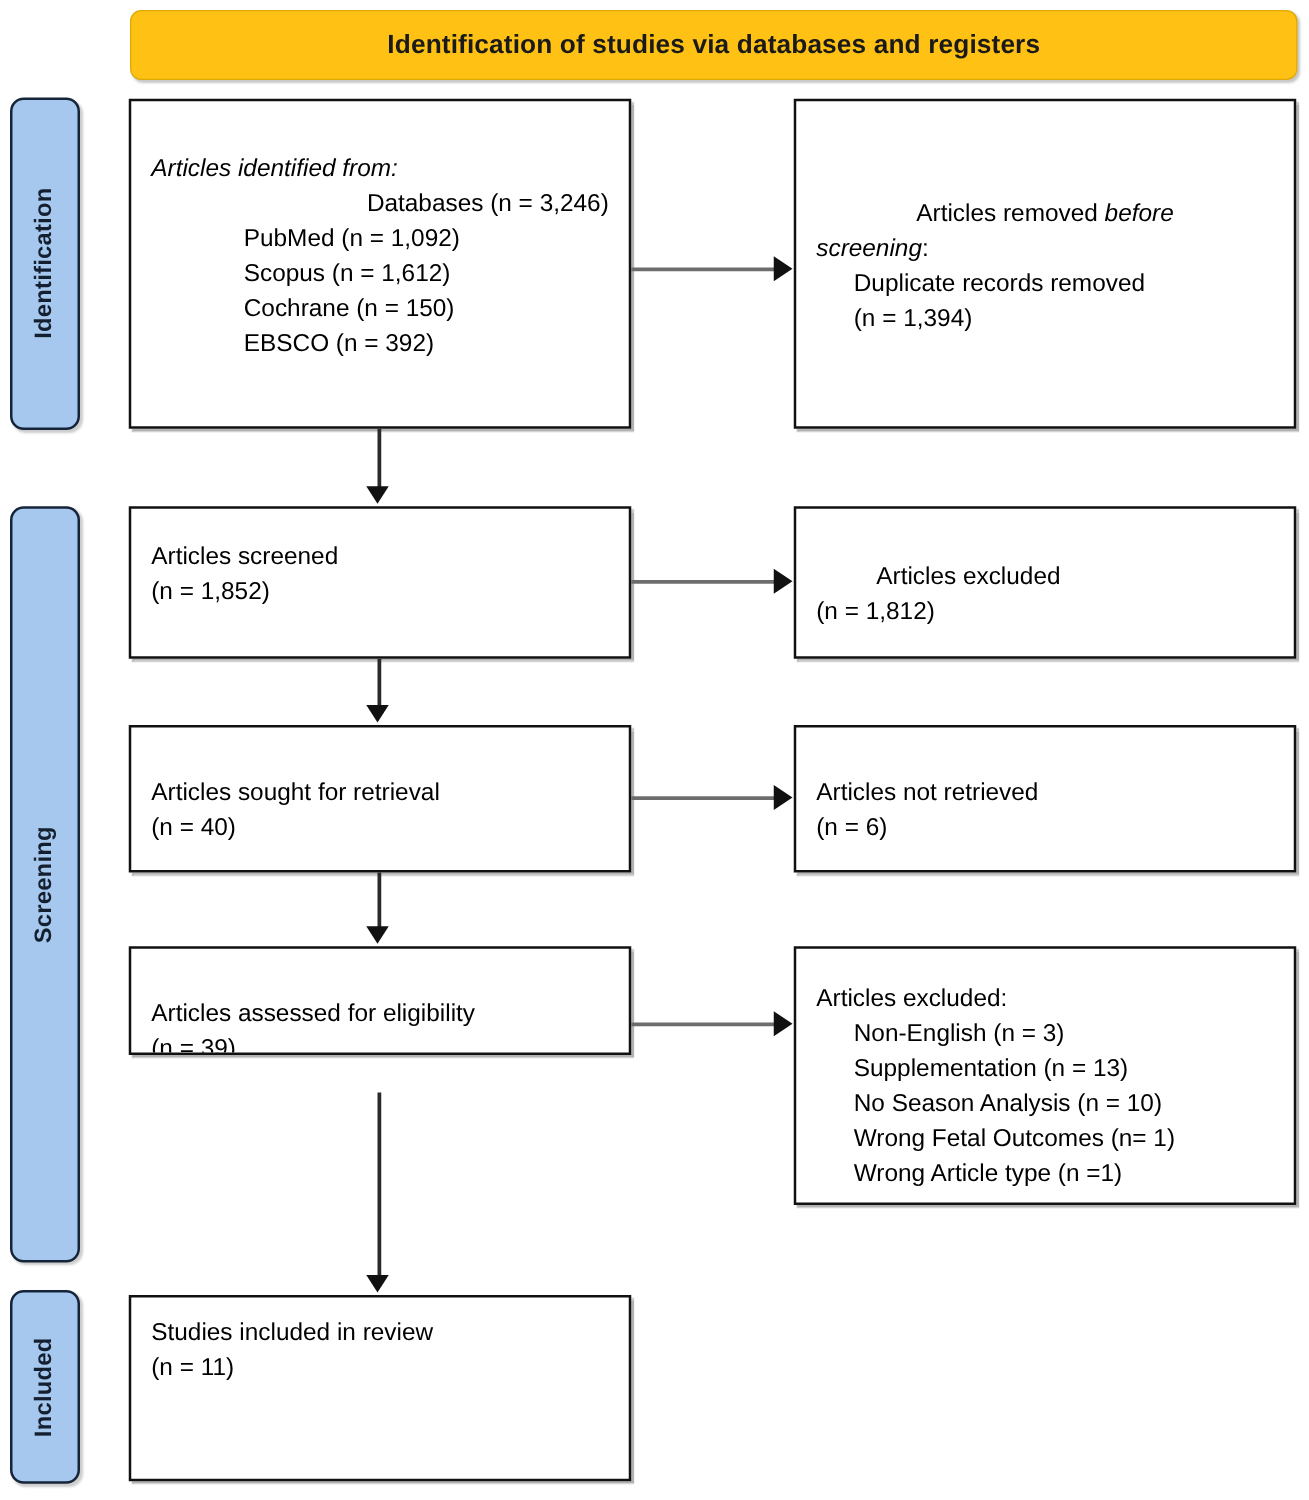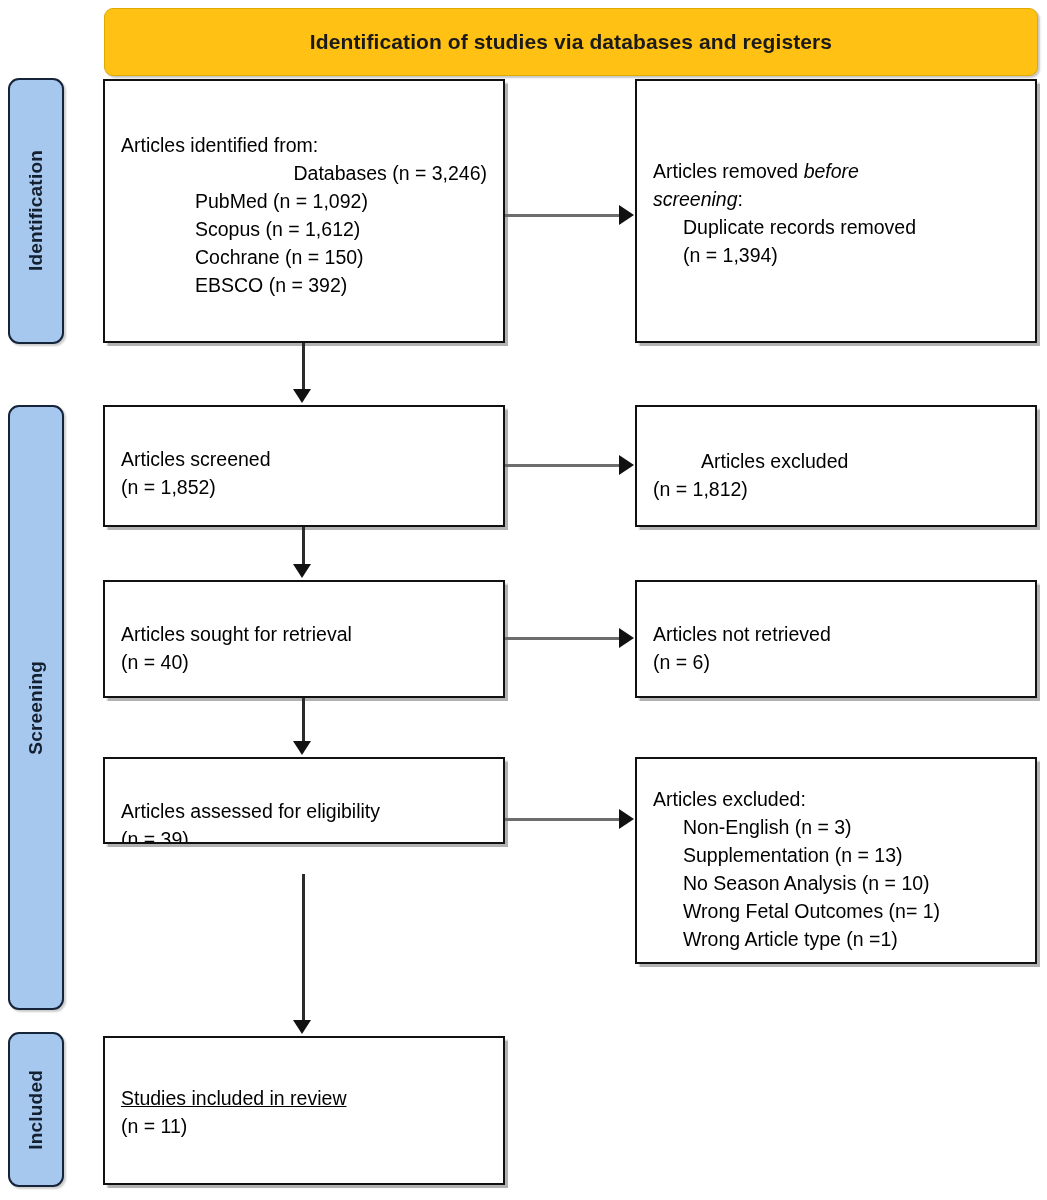--- a/index.html
+++ b/index.html
@@ -24,7 +24,7 @@
     left: 104px;
     top: 8px;
     width: 934px;
-    height: 68px;
+    height: 56px;
     background: #FFC114;
     border: 1px solid #E0A900;
     border-radius: 9px;

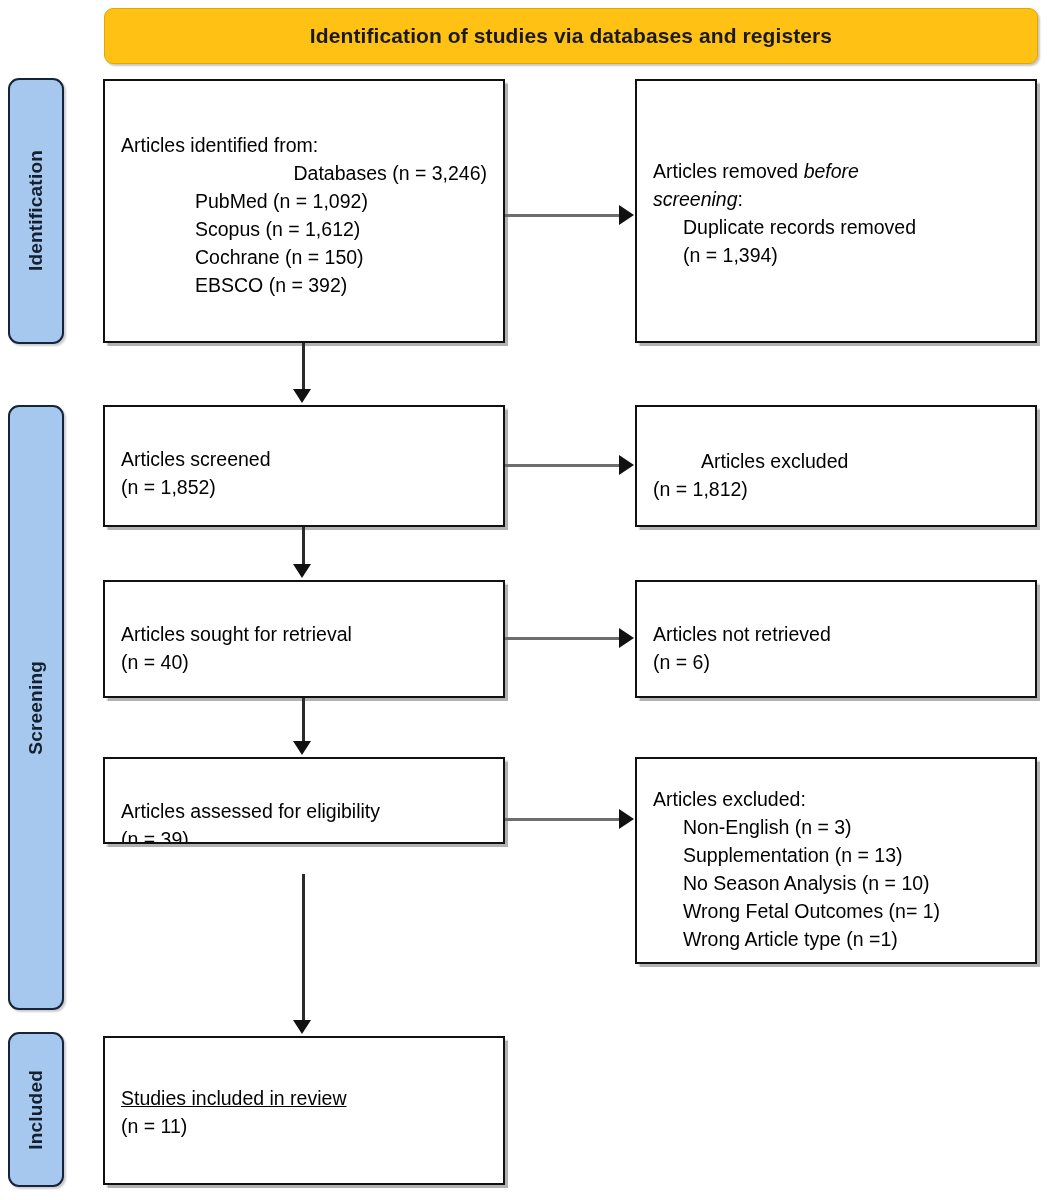--- a/index.html
+++ b/index.html
@@ -134,7 +134,7 @@
   </div>
 
   <div class="box" style="left:103px; top:79px; width:402px; height:264px;">
-    <div class="line" style="margin-top:36px;">Articles identified from:</div>
+    <div class="line" style="margin-top:26px;font-style:italic;">Articles identified from:</div>
     <div class="line indent-1">Databases (n = 3,246)</div>
     <div class="line indent-2">PubMed (n = 1,092)</div>
     <div class="line indent-2">Scopus (n = 1,612)</div>

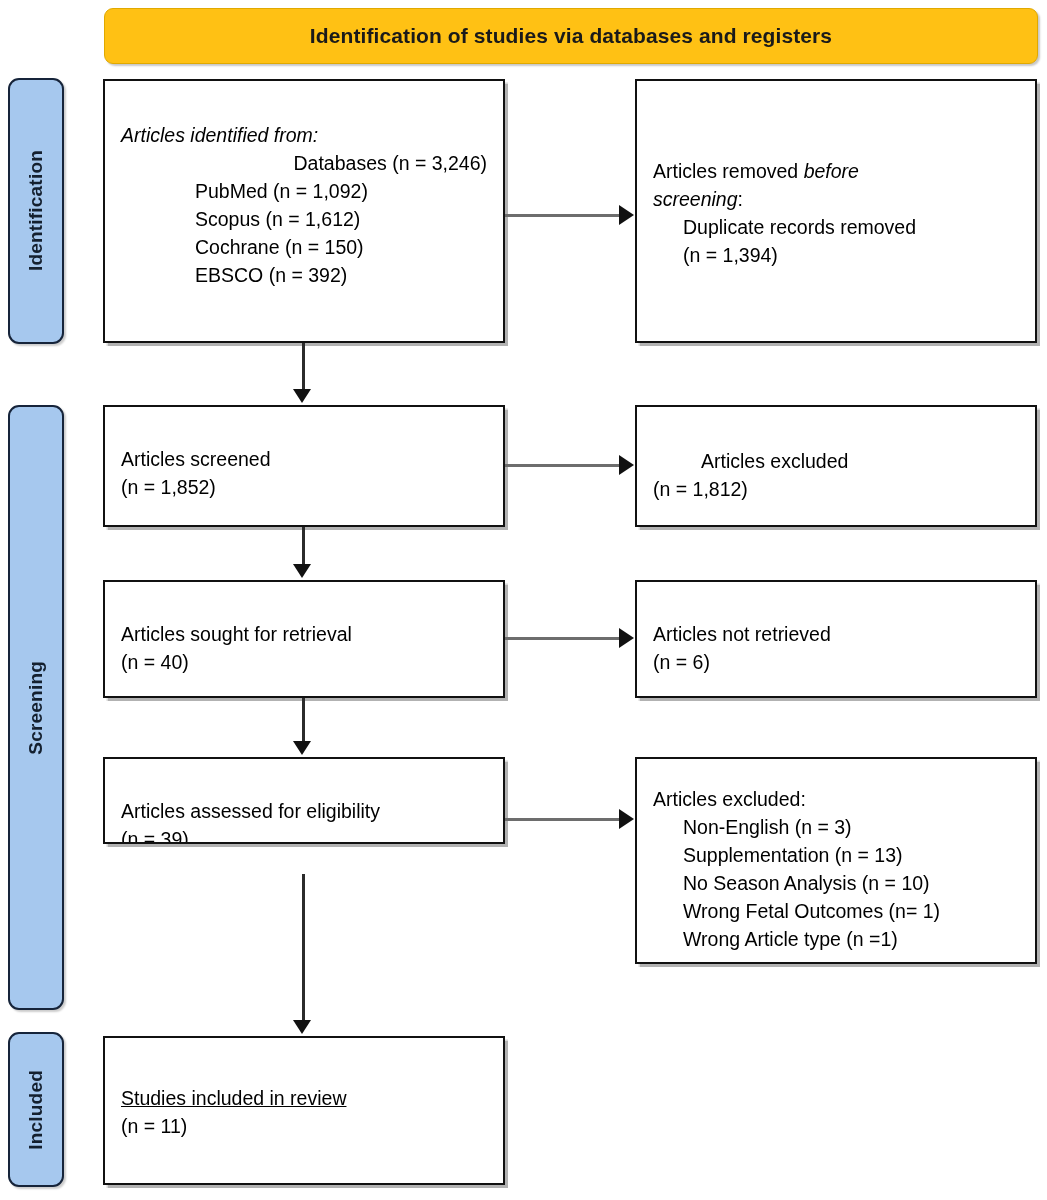--- a/index.html
+++ b/index.html
@@ -143,7 +143,7 @@
   </div>
 
   <div class="box" style="left:635px; top:79px; width:402px; height:264px;">
-    <div class="line" style="margin-top:62px;"><span>Articles removed </span><span class="ital">before</span></div>
+    <div class="line" style="margin-top:62px;text-align:center;"><span>Articles removed </span><span class="ital">before</span></div>
     <div class="line"><span class="ital">screening</span><span>:</span></div>
     <div class="line indent-1b">Duplicate records removed</div>
     <div class="line indent-1b">(n = 1,394)</div>

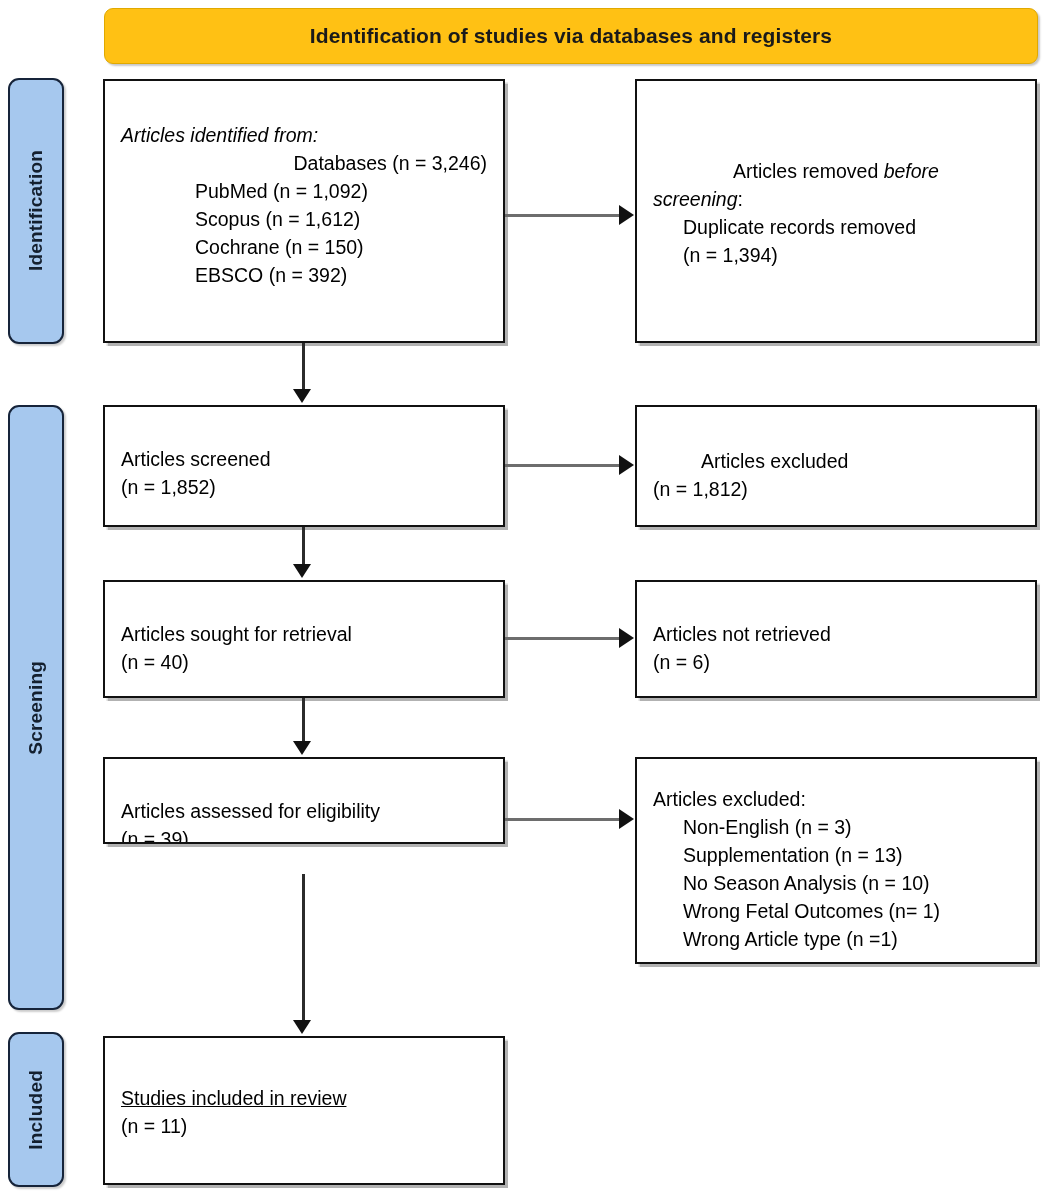--- a/index.html
+++ b/index.html
@@ -150,7 +150,7 @@
   </div>
 
   <div class="box" style="left:103px; top:405px; width:402px; height:122px;">
-    <div class="line" style="margin-top:24px;">Articles screened</div>
+    <div class="line" style="margin-top:10px;">Articles screened</div>
     <div class="line">(n = 1,852)</div>
   </div>
 

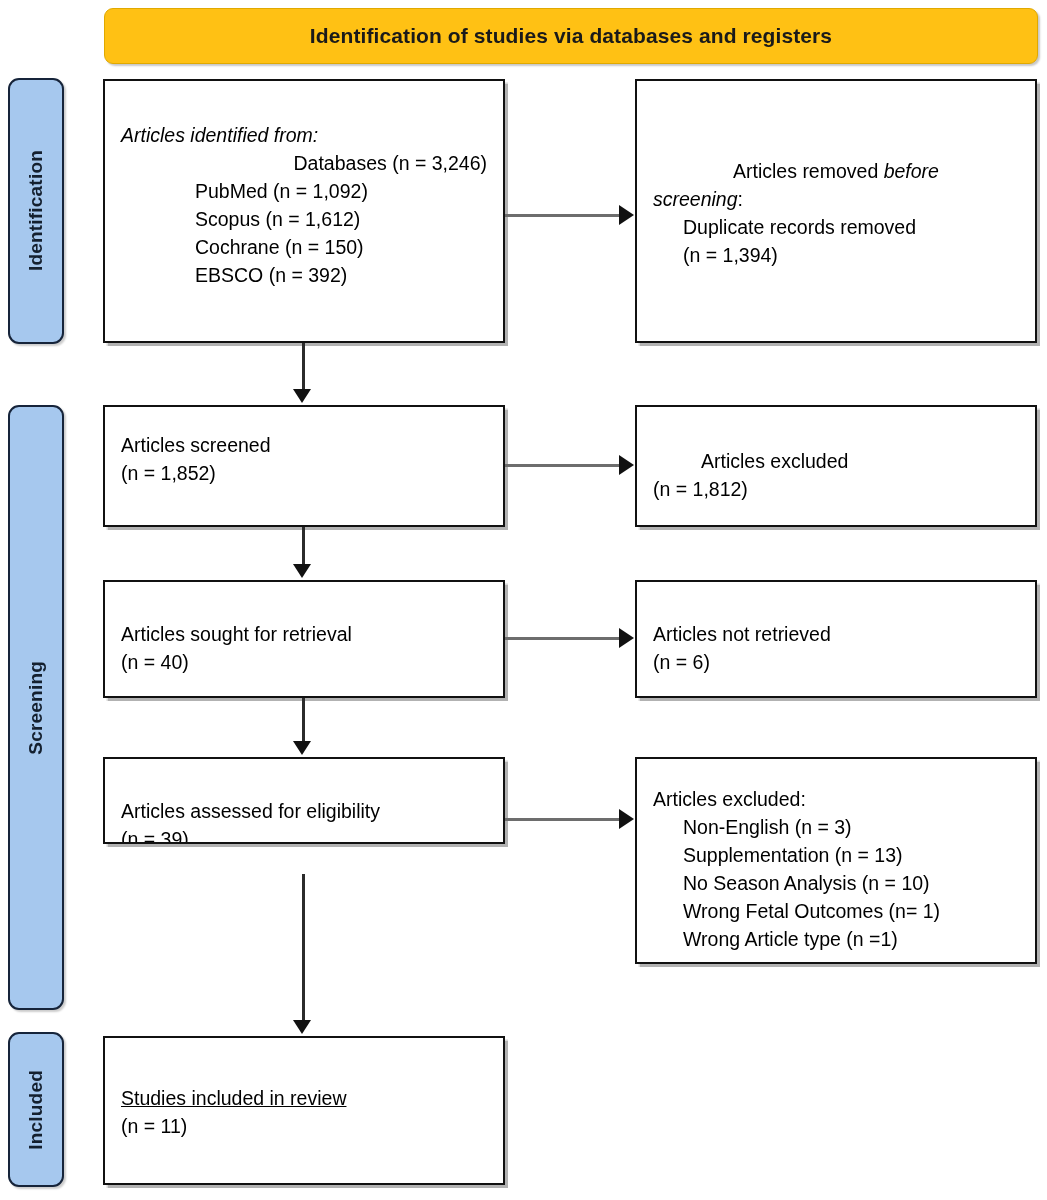--- a/index.html
+++ b/index.html
@@ -184,7 +184,7 @@
   </div>
 
   <div class="box" style="left:103px; top:1036px; width:402px; height:149px;">
-    <div class="line" style="margin-top:32px;text-decoration:underline;">Studies included in review</div>
+    <div class="line" style="">Studies included in review</div>
     <div class="line">(n = 11)</div>
   </div>
 

